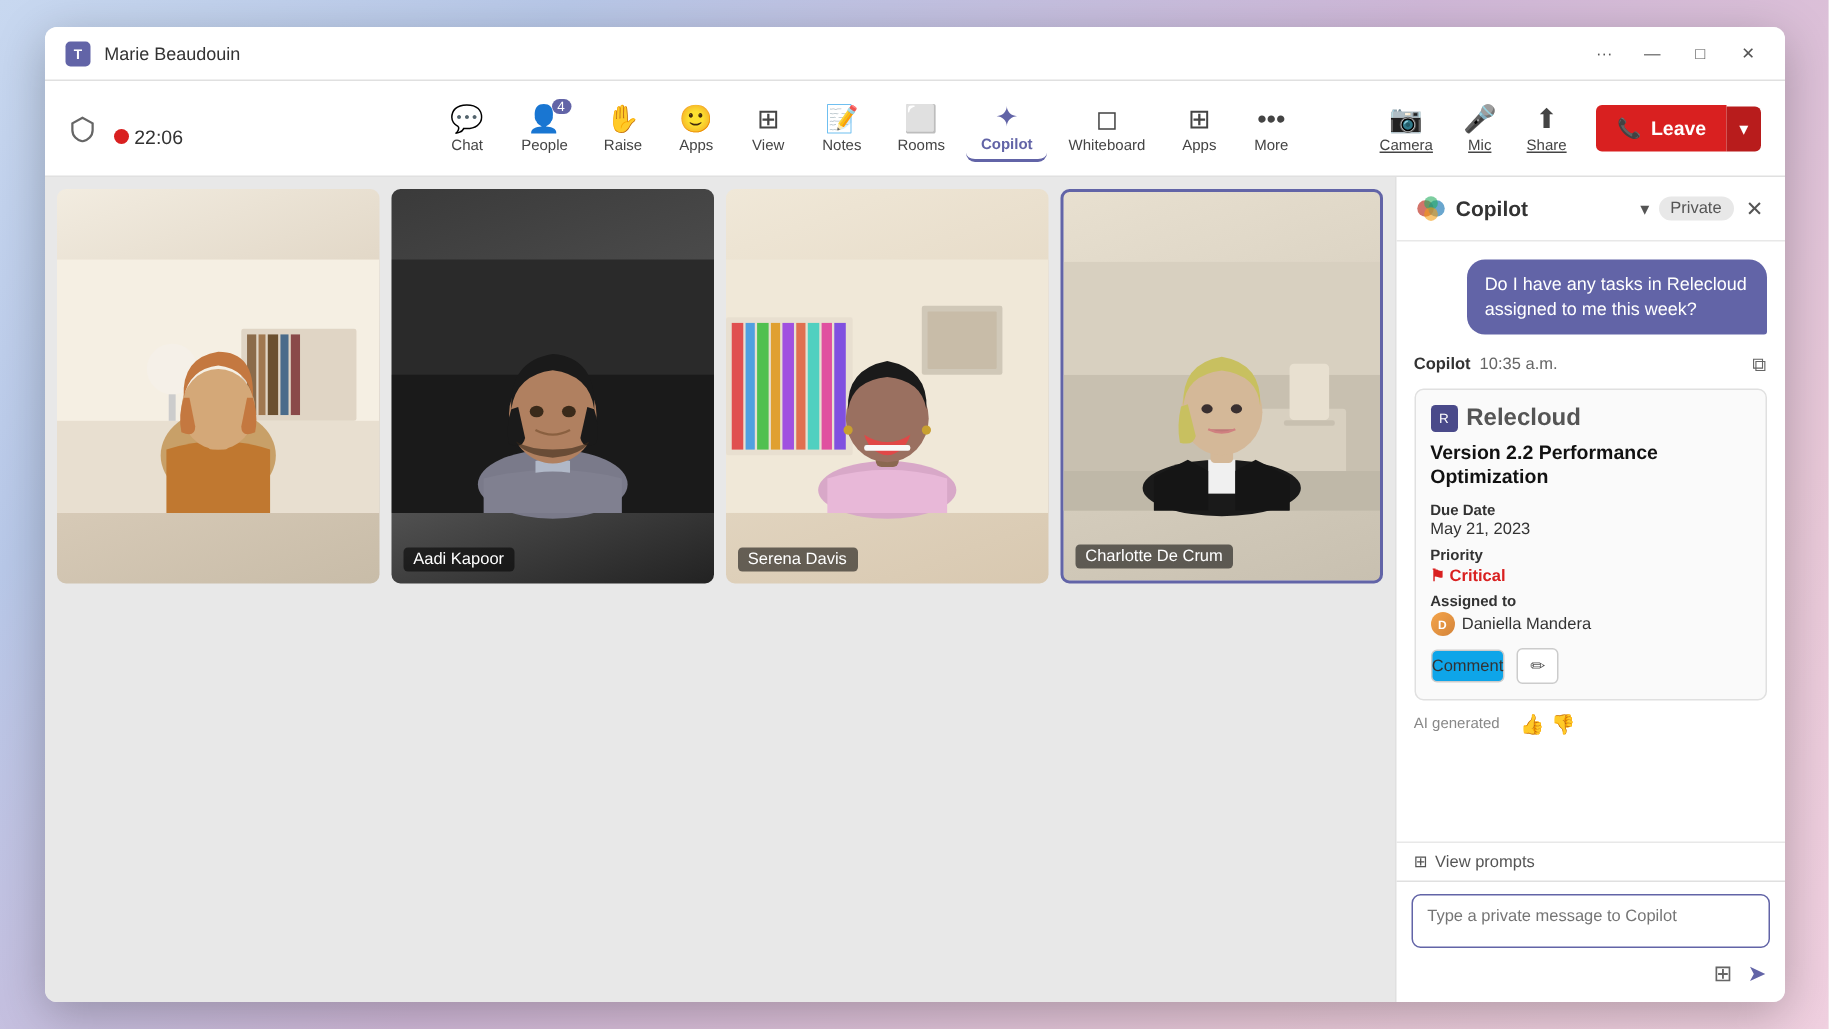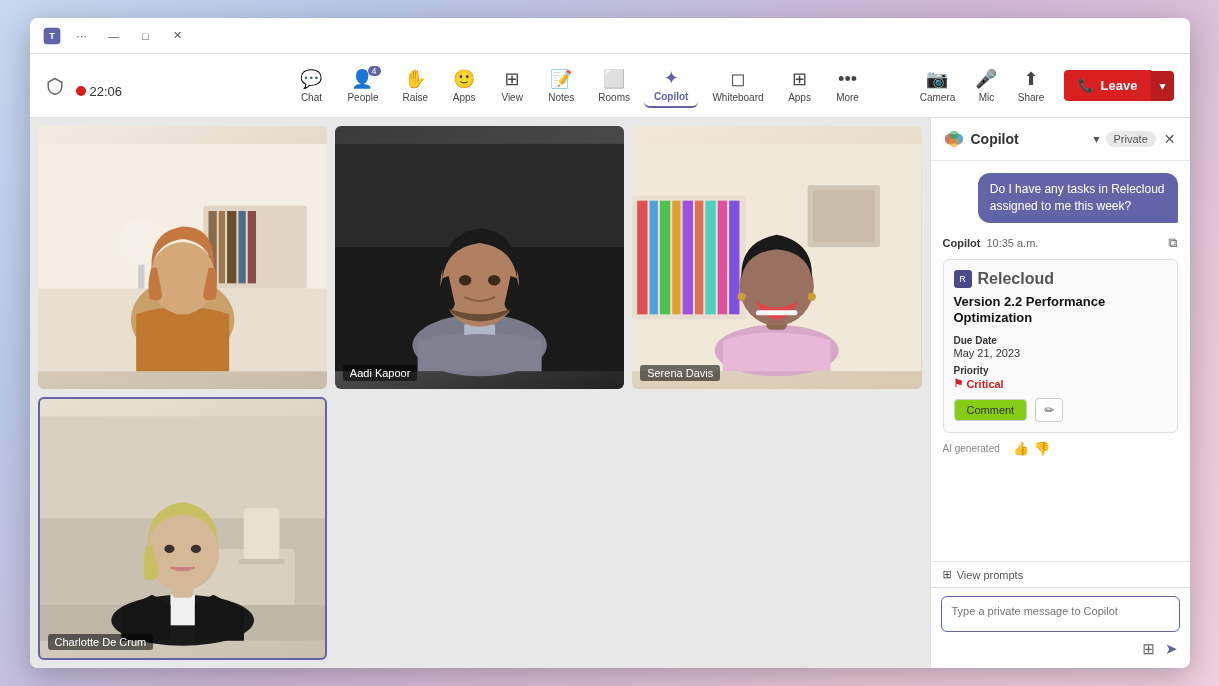--- a/index.html
+++ b/index.html
@@ -463,6 +463,7 @@
       <rect x="2" y="2" width="20" height="20" rx="4" fill="#6264a7"></rect>
       <text x="12" y="16" text-anchor="middle" font-size="11" fill="white" font-weight="bold">T</text>
     </svg>
+    <span class="title-bar-title">Marie Beaudouin</span>
     <div class="title-bar-controls">
       <div class="title-bar-btn">···</div>
       <div class="title-bar-btn">—</div>

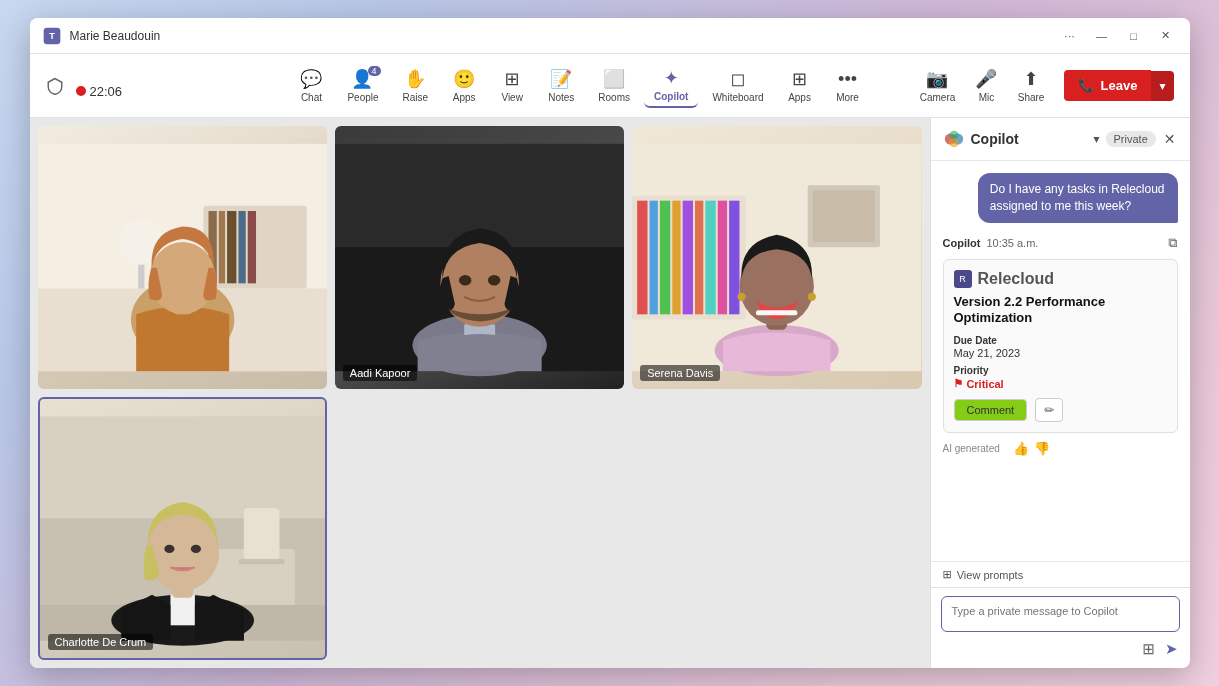--- a/index.html
+++ b/index.html
@@ -137,7 +137,7 @@
       gap: 2px;
     }
     .toolbar-right-item .icon { font-size: 18px; color: #444; }
-    .toolbar-right-item .label { font-size: 10px; color: #444; }
+    .toolbar-right-item .label { font-size: 10px; color: #444; text-decoration: underline; }
     .leave-btn {
       display: flex;
       align-items: center;

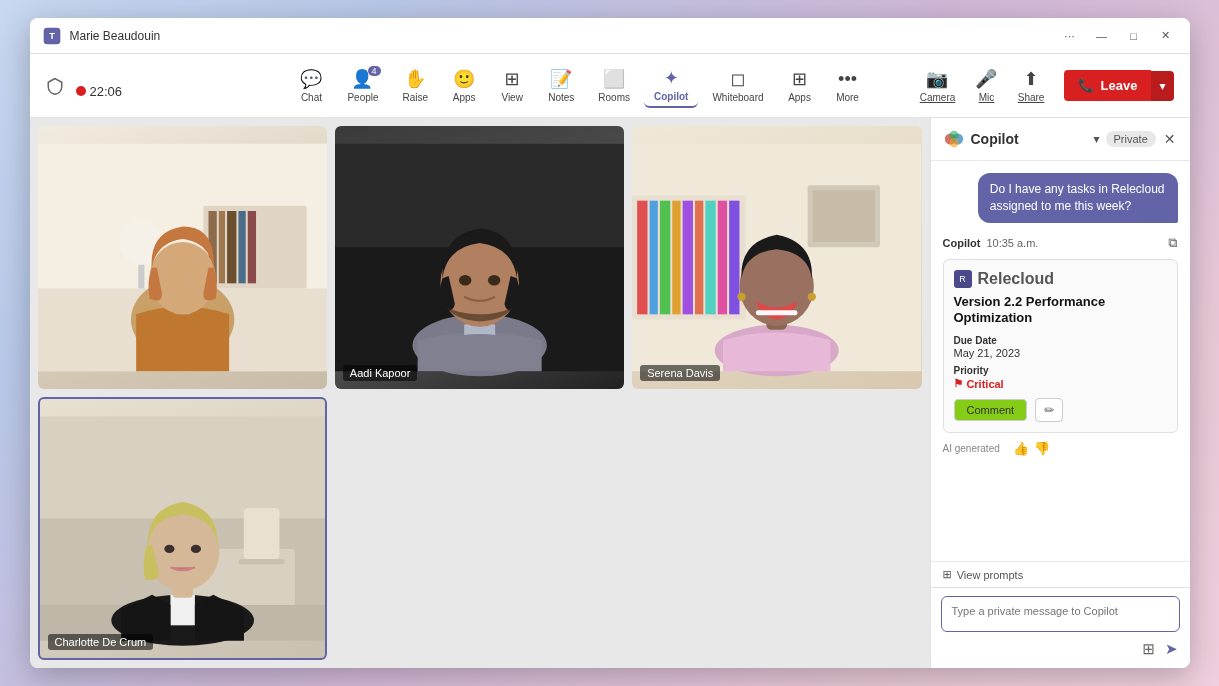--- a/index.html
+++ b/index.html
@@ -177,7 +177,7 @@
       flex: 1;
       background: #e8e8e8;
       display: grid;
-      grid-template-columns: 1fr 1fr 1fr;
+      grid-template-columns: 1fr 1fr 1fr 1fr;
       grid-template-rows: 1fr 1fr;
       gap: 0;
       padding: 8px;

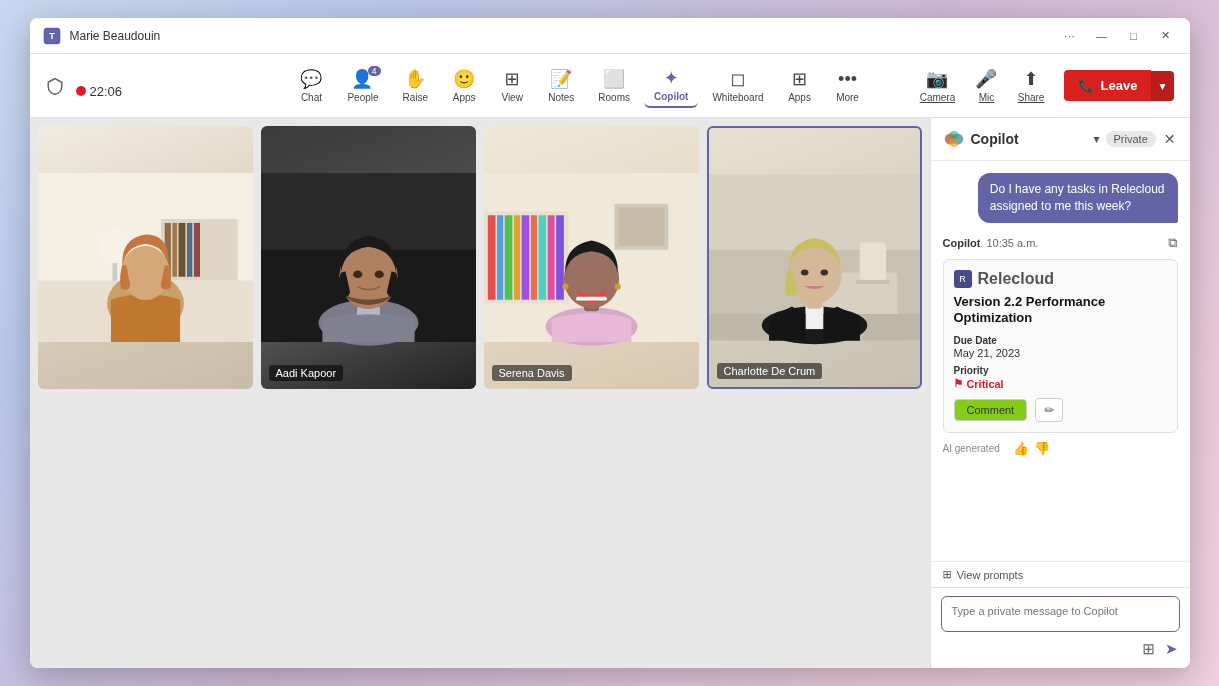--- a/index.html
+++ b/index.html
@@ -744,6 +744,13 @@
               </div>
             </div>
 
+            <div class="task-field">
+              <div class="task-field-label">Assigned to</div>
+              <div class="task-field-value assignee">
+                <div class="assignee-avatar">D</div>
+                <span>Daniella Mandera</span>
+              </div>
+            </div>
 
             <div class="task-actions">
               <button class="comment-btn">Comment</button>

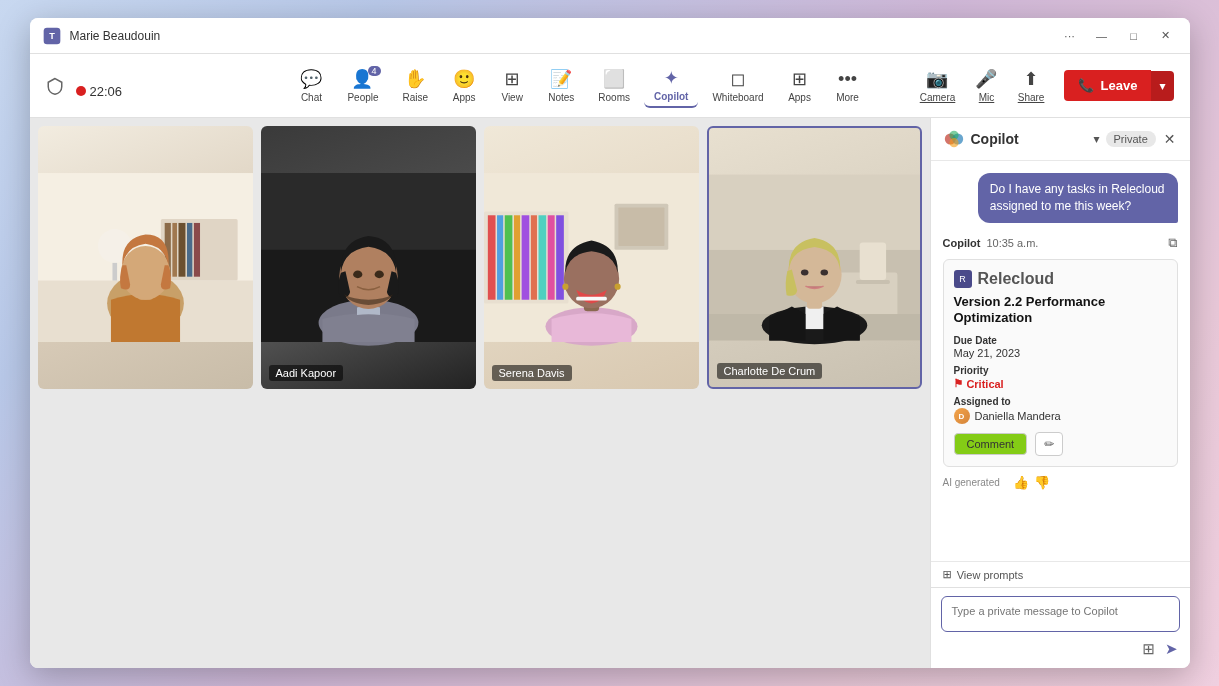--- a/index.html
+++ b/index.html
@@ -363,8 +363,8 @@
     }
     .comment-btn {
       border: 1px solid #ccc;
-      background: #84cc16;
-      padding: 4px 12px;
+      background: #0ea5e9;
+      padding: 4px 0;
       border-radius: 4px;
       font-size: 11px;
       cursor: pointer;

